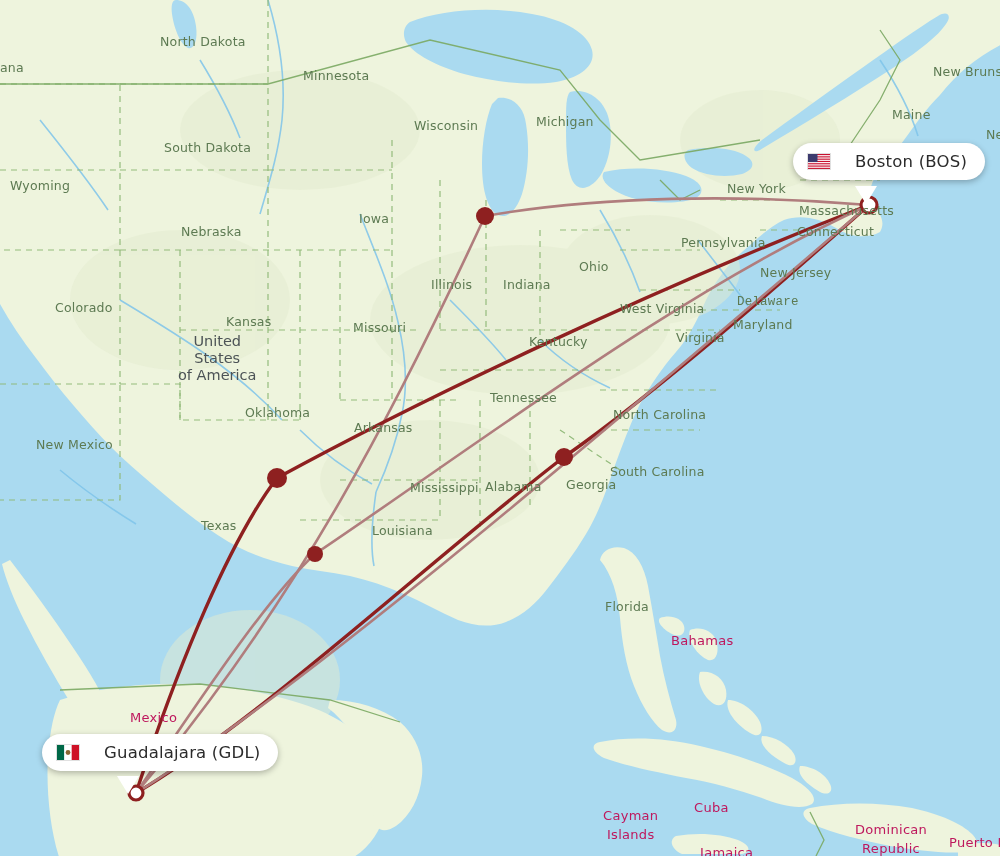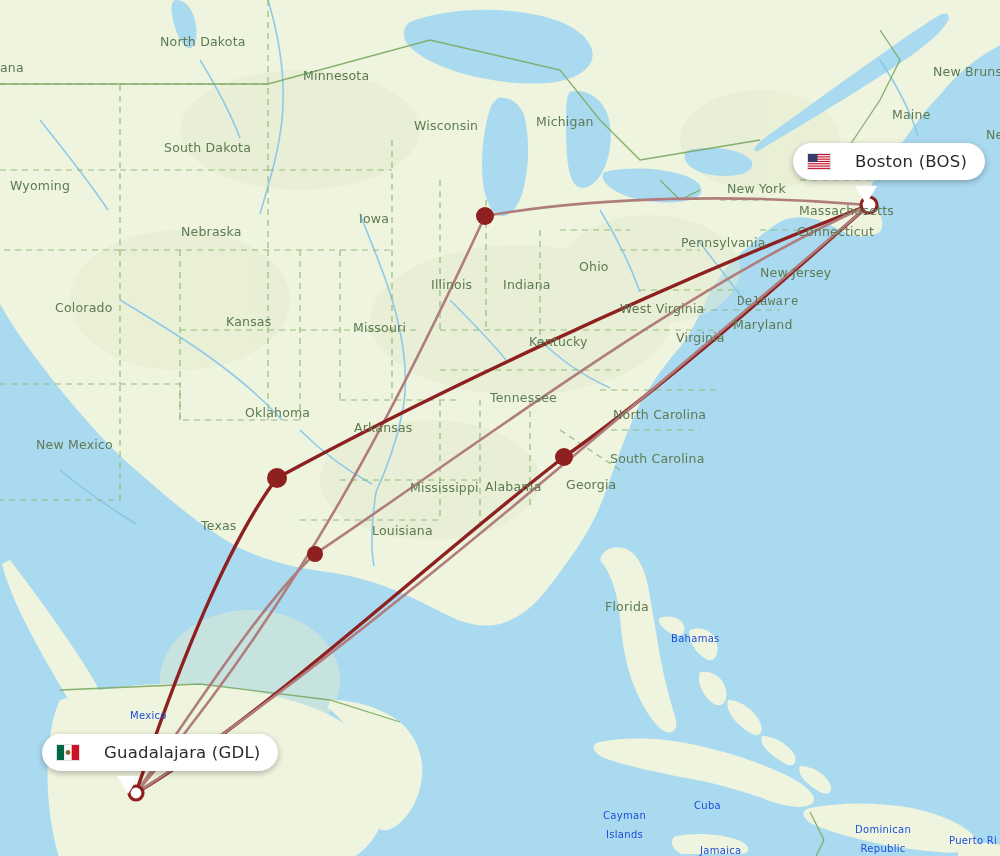--- a/index.html
+++ b/index.html
@@ -249,6 +249,11 @@
       <div class="label lbl-country" style="left: 130px; top: 710px;">Mexico</div>
     </div>
 
+  <div class="label lbl-usa" id="usa-label" style="left: 178px; top: 333px;">
+      <div>United</div>
+      <div>States</div>
+      <div>of America</div>
+    </div>
 
   <div class="badge" id="badge-bos" style="left: 793px; top: 143px;">
     <svg class="flag" viewBox="0 0 22 15">

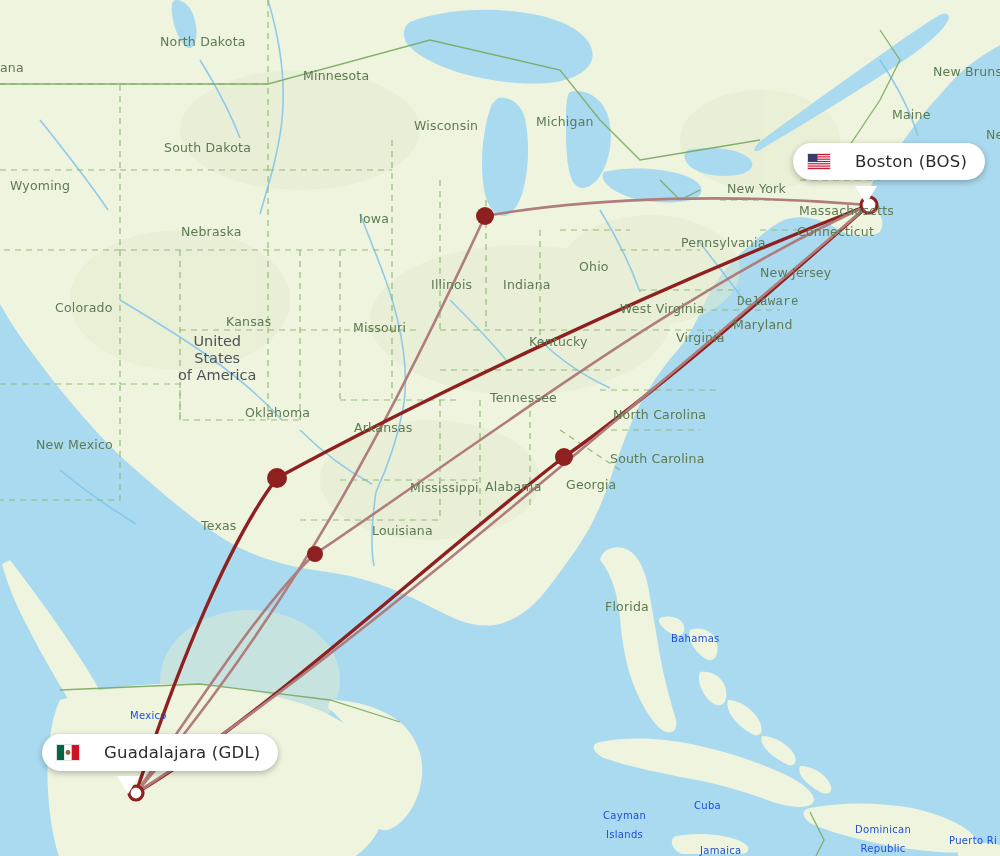--- a/index.html
+++ b/index.html
@@ -225,7 +225,7 @@
       <div class="label lbl-state" style="left: 354px; top: 420px;">Arkansas</div>
       <div class="label lbl-state" style="left: 490px; top: 390px;">Tennessee</div>
       <div class="label lbl-state" style="left: 613px; top: 407px;">North Carolina</div>
-      <div class="label lbl-state" style="left: 610px; top: 451px;">South Carolina</div>
+      <div class="label lbl-state" style="left: 610px; top: 464px;">South Carolina</div>
       <div class="label lbl-state" style="left: 201px; top: 518px;">Texas</div>
       <div class="label lbl-state" style="left: 372px; top: 523px;">Louisiana</div>
       <div class="label lbl-state" style="left: 410px; top: 480px;">Mississippi</div>

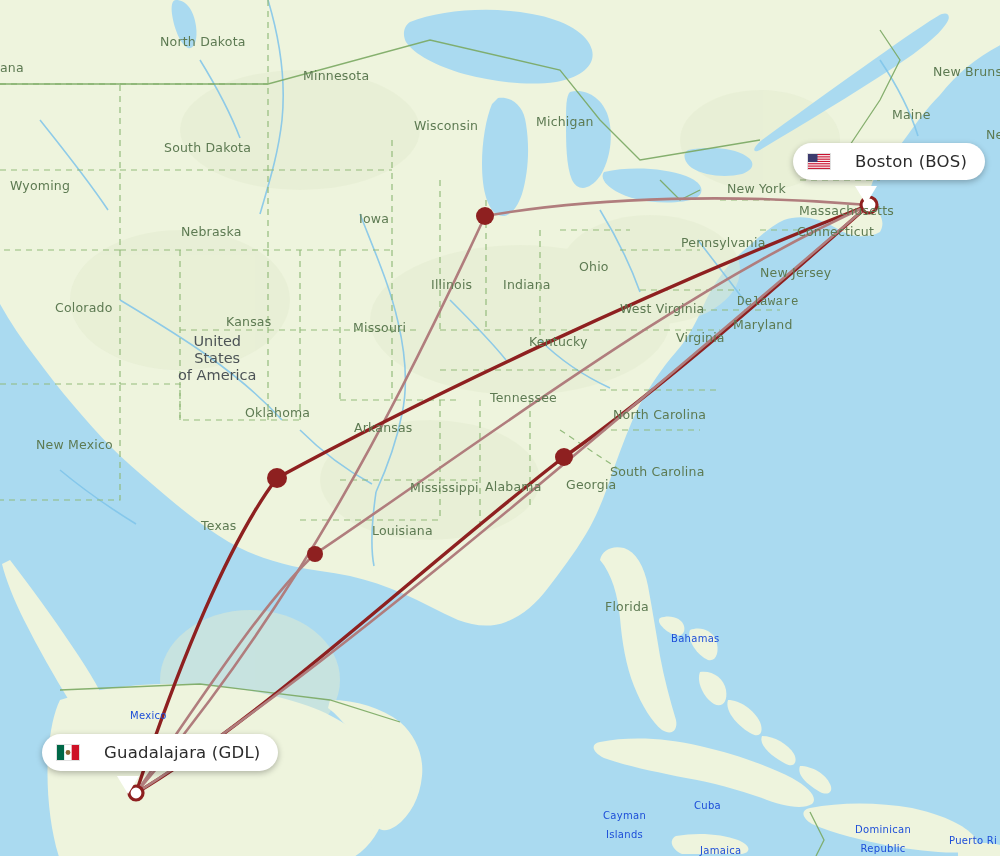--- a/index.html
+++ b/index.html
@@ -8,7 +8,7 @@
   #map svg.layer{position:absolute;top:0;left:0;width:1000px;height:856px;display:block;}
   .label{position:absolute;white-space:nowrap;pointer-events:none;}
   .lbl-state{color:#5d7a52;font-size:12.5px;letter-spacing:.2px;}
-  .lbl-country{color:#1d4ed8;font-size:10px;letter-spacing:.3px;}
+  .lbl-country{color:#be185d;font-size:13px;letter-spacing:.3px;}
   .lbl-usa{color:#4c5356;font-size:14.5px;text-align:center;line-height:17px;}
   .badge{position:absolute;display:flex;align-items:center;gap:24px;
          background:#fff;border-radius:22px;padding:9px 18px 9px 14px;

